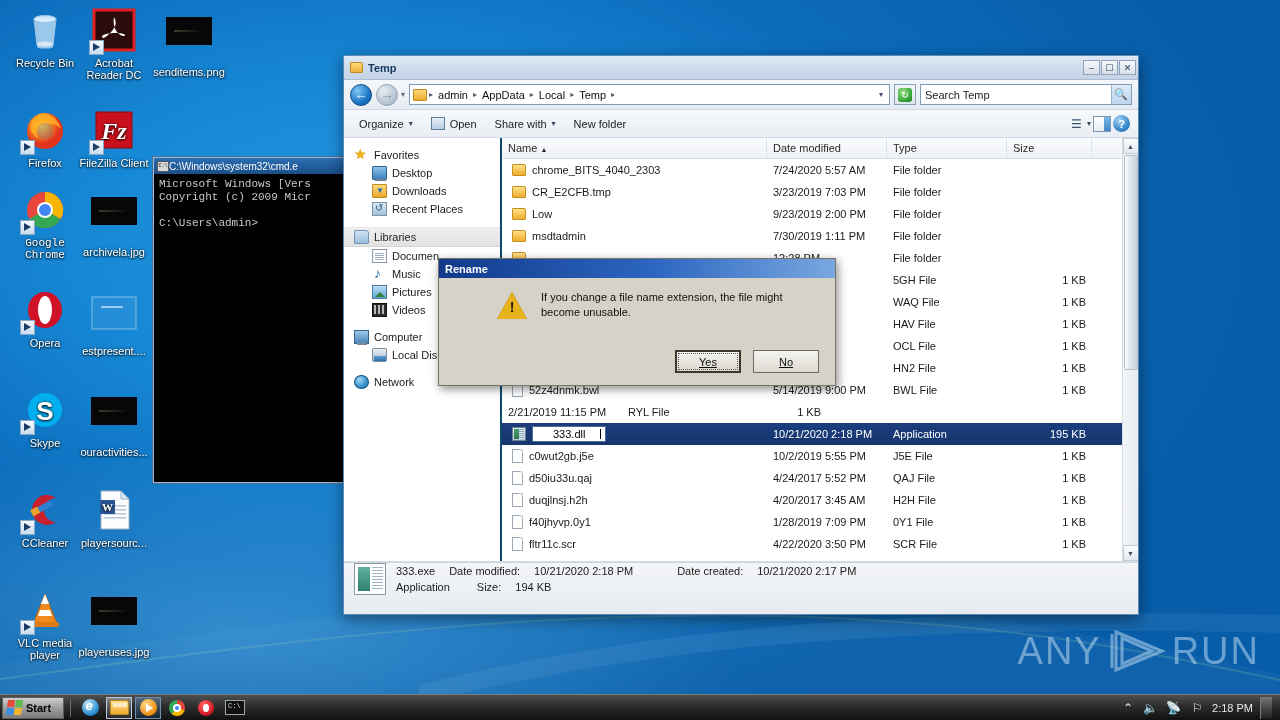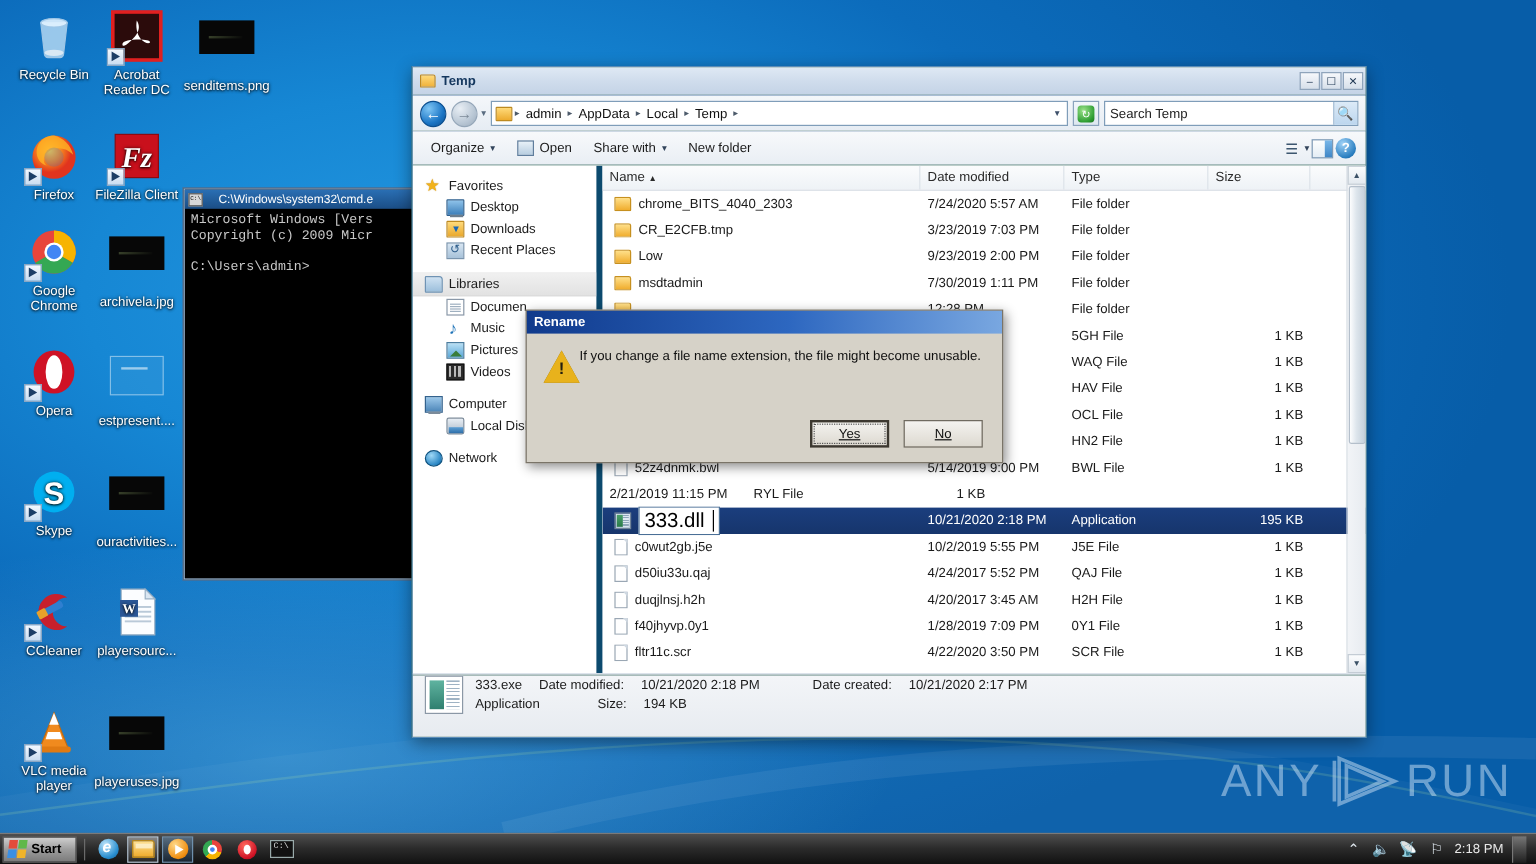--- a/index.html
+++ b/index.html
@@ -135,7 +135,7 @@
   .ex-body{ flex:1; display:flex; background:#fff; overflow:hidden; border-bottom:1px solid #d4dde6;}
   
   .navpane{
-    width:158px; background:#fff; border-right:5px solid #0c4a6e;
+    width:158px; background:#fff; border-right:2px solid #0c4a6e;
     padding:8px 0 0 0; font-size:11px; color:#1b1b1b; overflow:hidden; position:relative;
   }
   .np-group{ margin-bottom:9px;}

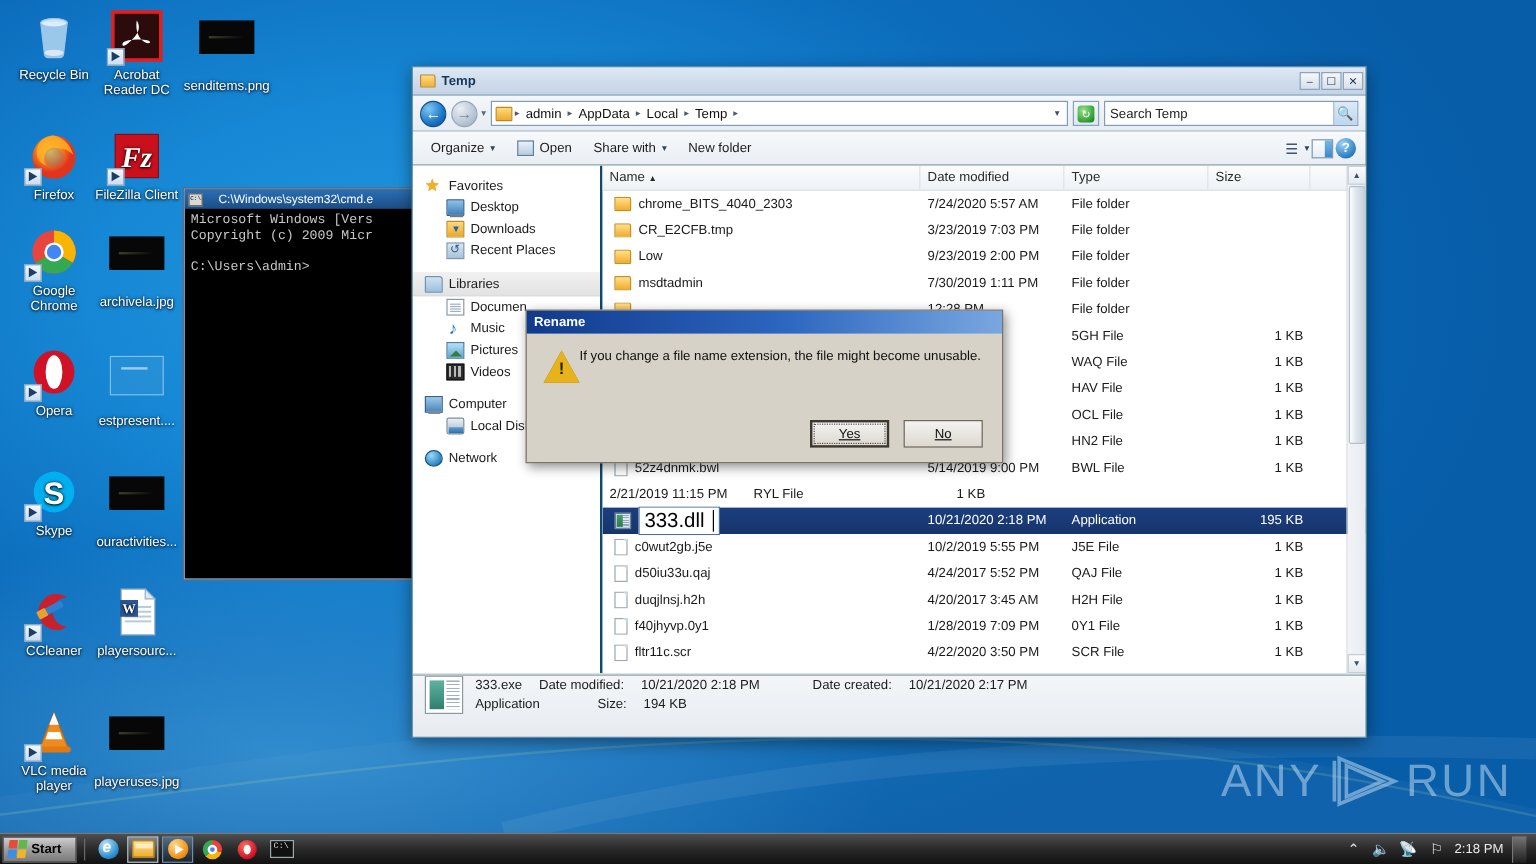--- a/index.html
+++ b/index.html
@@ -50,7 +50,7 @@
   }
   #cmd .tb{
     height:16px; background:linear-gradient(#2a6fb4,#1b4e86);
-    color:#fff; font-size:10px; display:flex; align-items:center; gap:13px; padding:0 3px;
+    color:#fff; font-size:10px; display:flex; align-items:center; gap:0; padding:0 3px;
     white-space:nowrap; overflow:hidden;
   }
   #cmd .tbico{ width:12px;height:11px;background:#d8d8d8;border:1px solid #555;font-size:5px;color:#000;

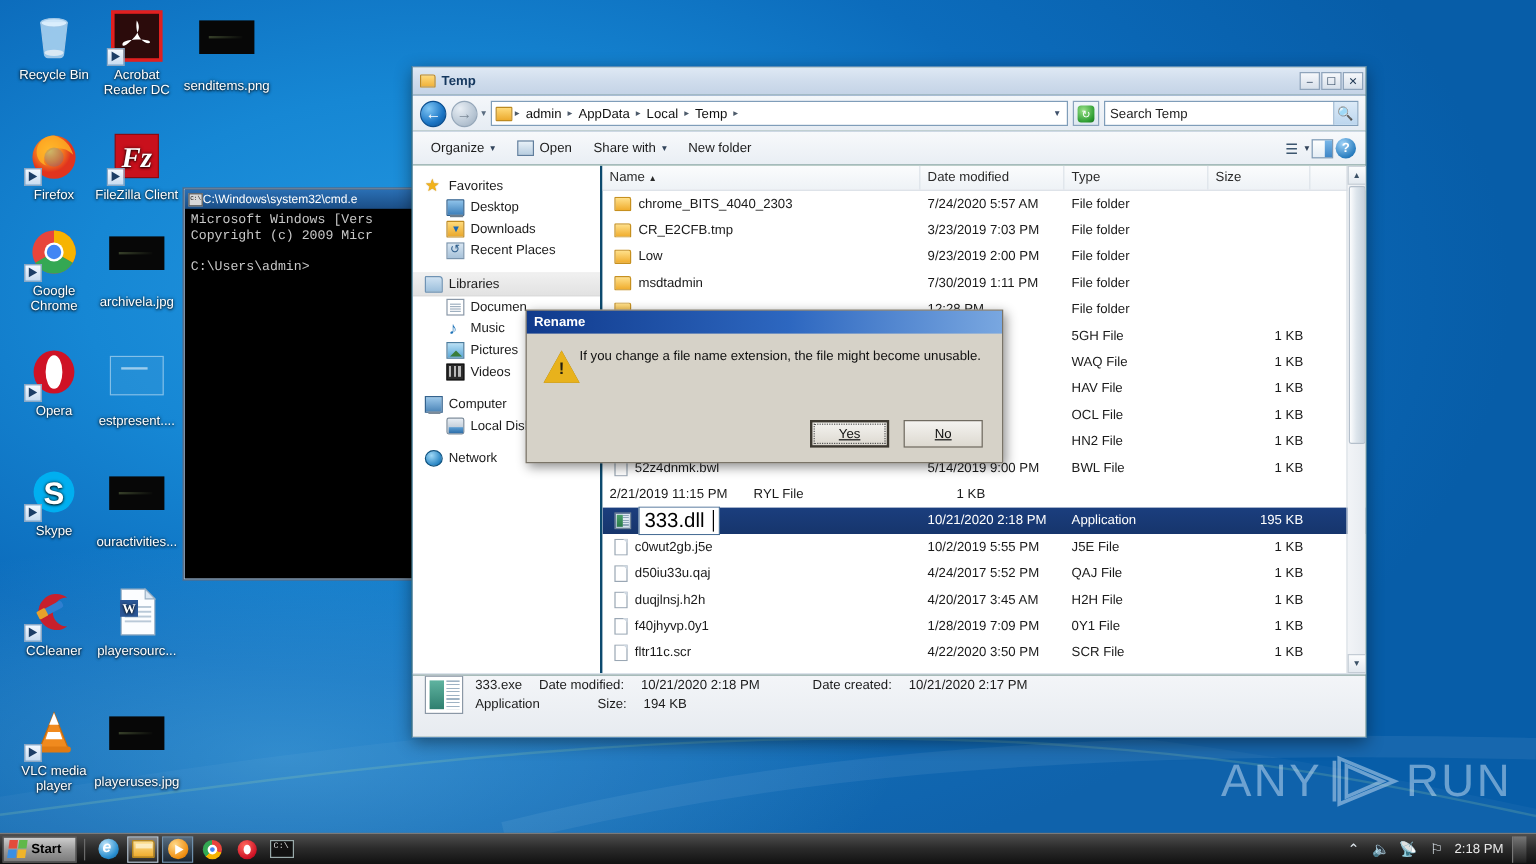--- a/index.html
+++ b/index.html
@@ -363,7 +363,7 @@
           </svg><span class="shortcut-arrow"></span></div>
         <span class="lbl">FileZilla Client</span>
       </div>
-      <div class="dicon" style="left: 6px; top: 188px;">
+      <div class="dicon" style="left: 6px; top: 188px; font-family: Liberation Mono, monospace;">
         <div class="gfx"><svg width="44" height="44" viewBox="0 0 44 44">
             <circle cx="22" cy="22" r="18" fill="#e8453c"></circle>
             <path d="M22 4 A18 18 0 0 1 37.6 31 L22 22z" fill="#f7b400"></path>

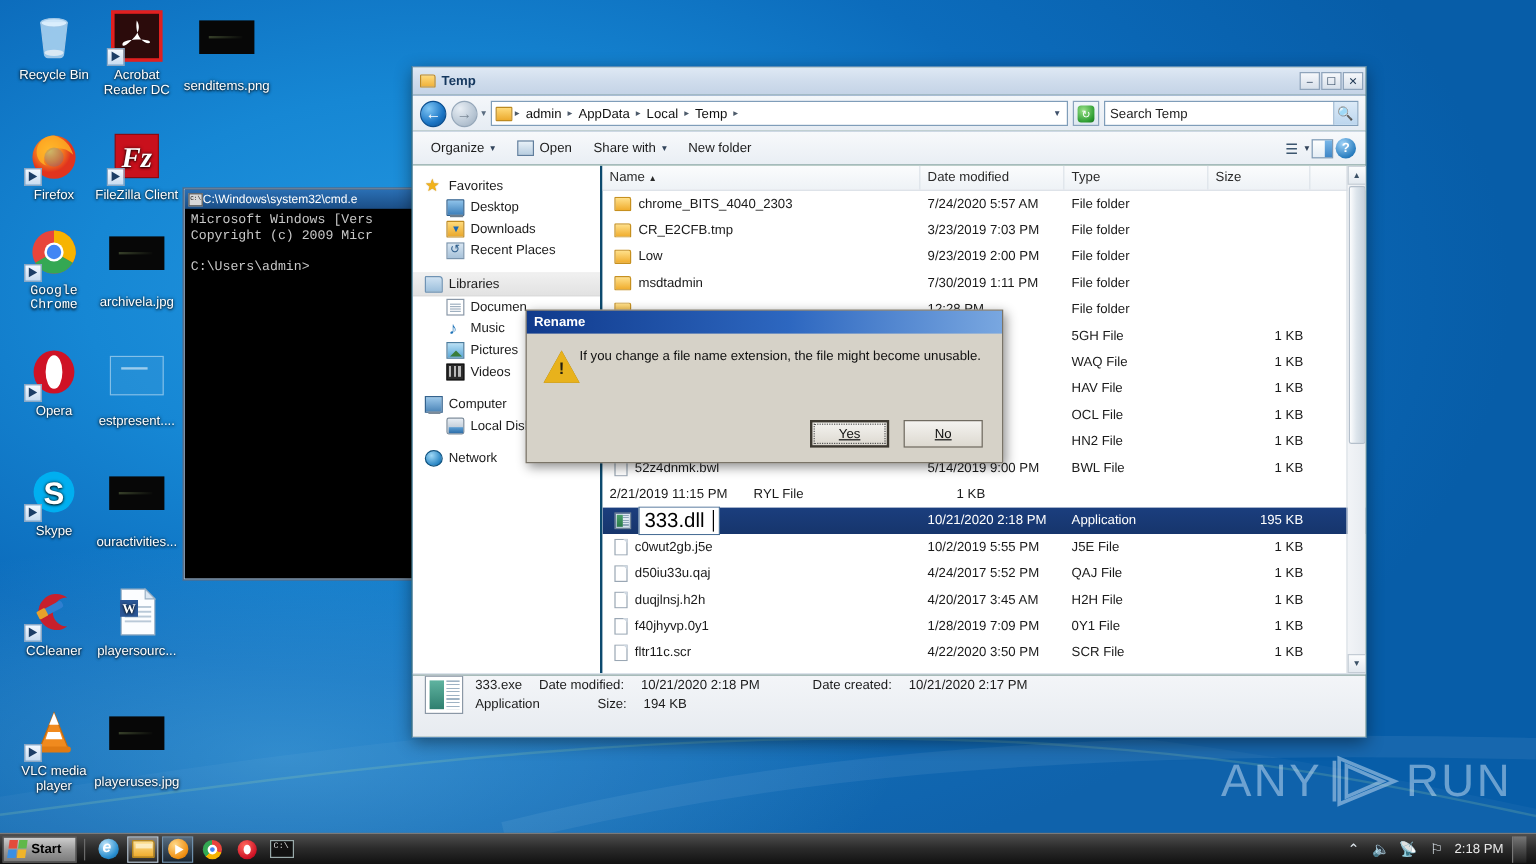--- a/index.html
+++ b/index.html
@@ -234,7 +234,7 @@
     height:19px; background:linear-gradient(90deg,#103a8c 0%, #2d67c0 55%, #79a7e0 100%);
     color:#fff; font-weight:bold; font-size:11px; display:flex; align-items:center; padding:0 6px;
   }
-  .dlg-body{ flex:1; display:flex; padding:12px 14px 0 14px; }
+  .dlg-body{ flex:1; display:flex; padding:12px 14px 0 14px; gap:14px;margin-left:44px;}
   .warnico{ width:30px;height:27px; position:relative; flex:0 0 auto; margin-top:2px;}
   .warnico:before{
     content:""; position:absolute; left:0; top:0;

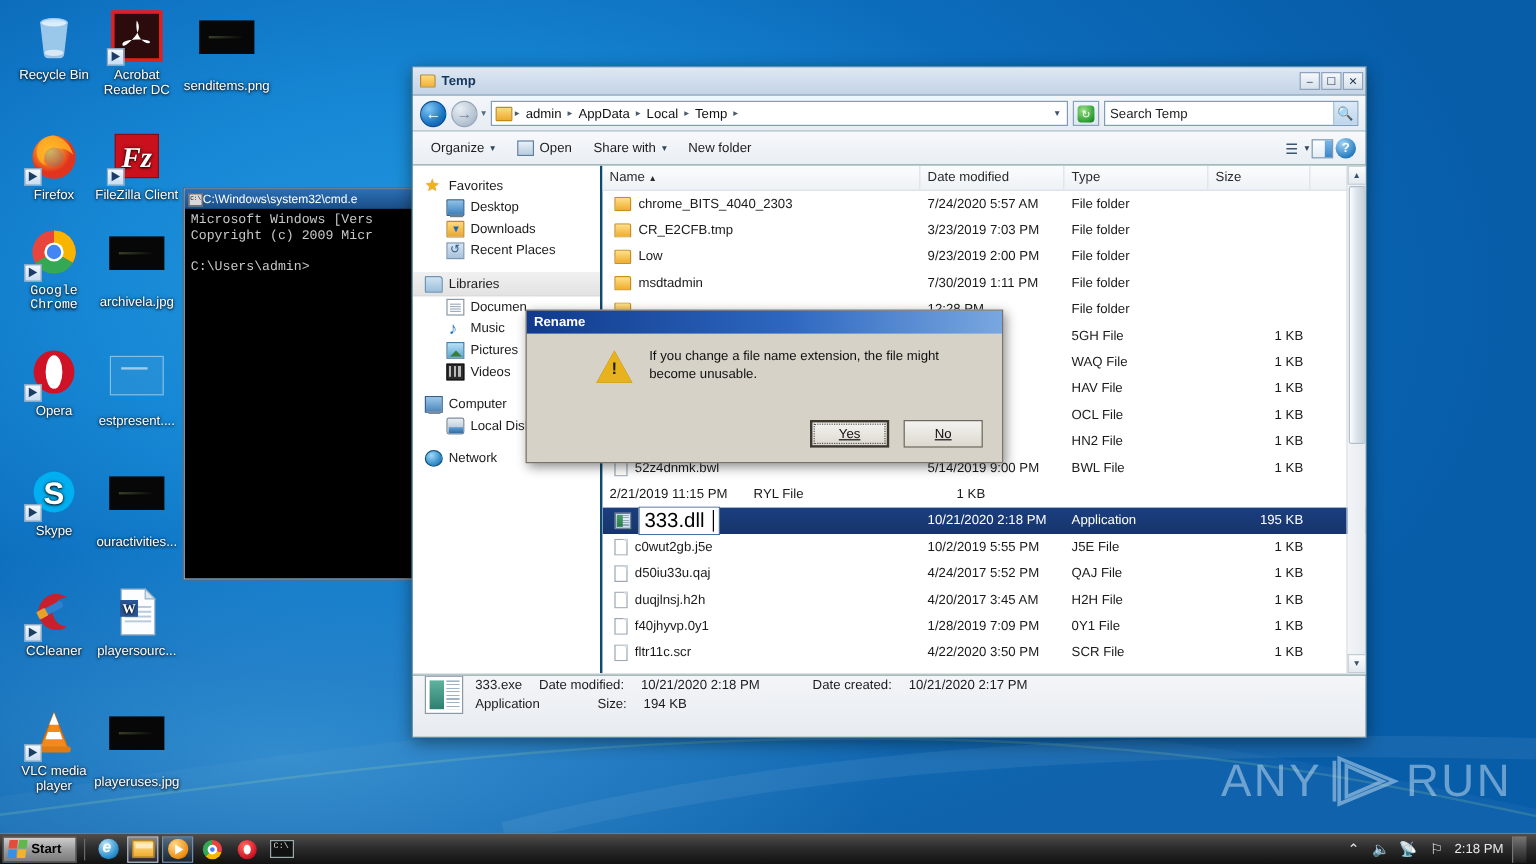--- a/index.html
+++ b/index.html
@@ -196,7 +196,7 @@
   .fi-app:after{content:"";position:absolute;left:1px;top:1px;width:5px;height:10px;background:linear-gradient(#4aa06a,#2a7a4a);}
   .fi-app:before{content:"";position:absolute;right:1px;top:1px;width:5px;height:10px;background:repeating-linear-gradient(#8fa6bb 0 1px,#dfe9f2 1px 2px);}
   .renamebox{
-    background:#fff; color:#000; border:1px solid #4a6f96; padding:1px 4px; font-size:17px;
+    background:#fff; color:#000; border:1px solid #4a6f96; padding:1px 20px; font-size:11px;
     min-width:68px; position:relative;
   }
   .renamebox:after{ content:""; position:absolute; right:4px; top:2px; bottom:2px; width:1px; background:#000;}

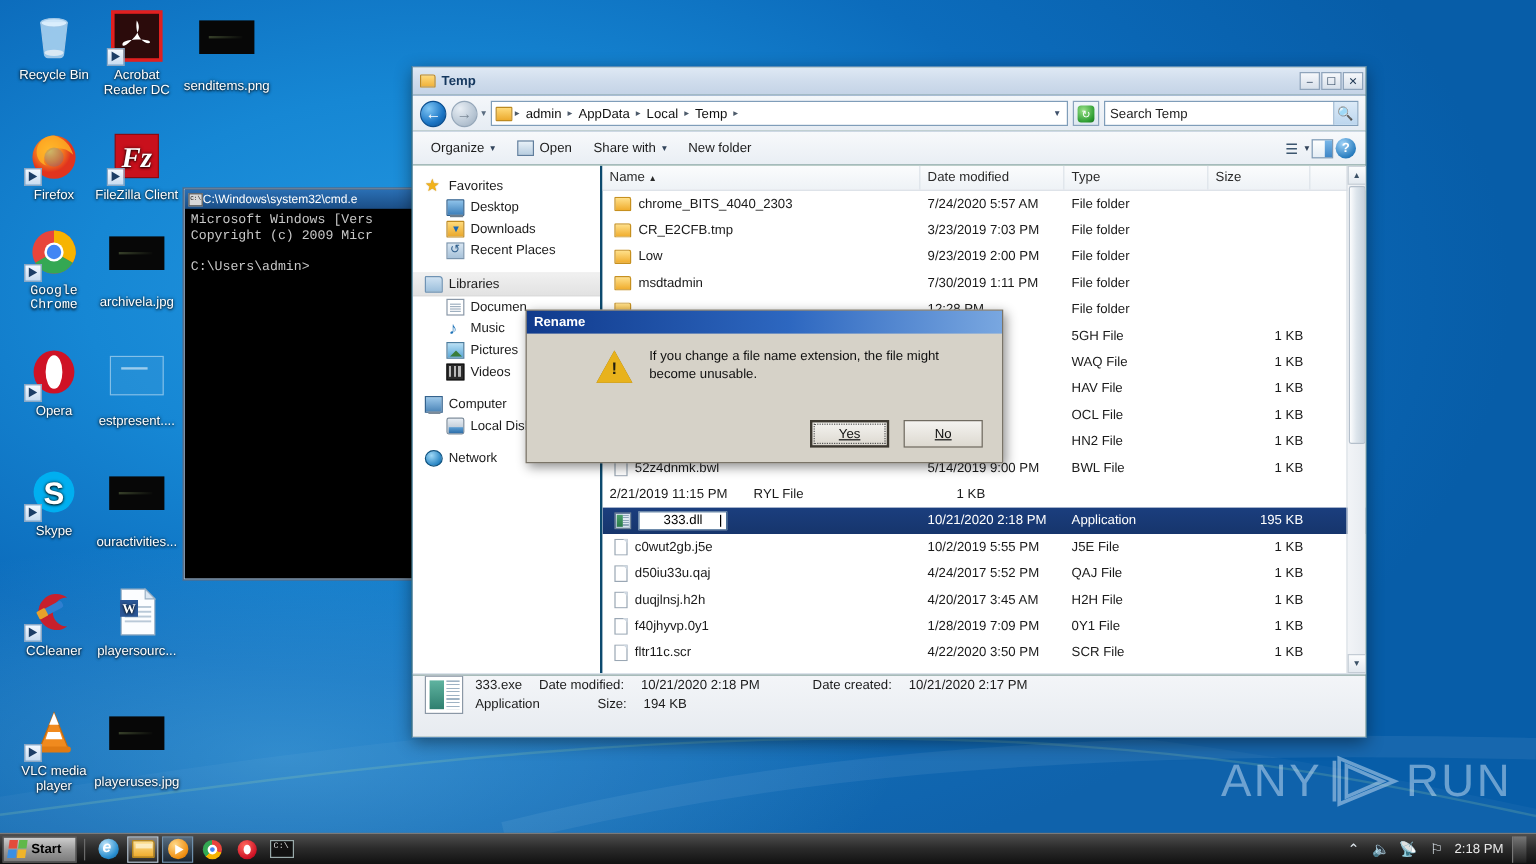--- a/index.html
+++ b/index.html
@@ -769,7 +769,7 @@
         </div>
         <div class="r">
           <span>Application</span>
-          <span style="margin-left:34px">Size:</span>
+          <span style="margin-left:13px">Size:</span>
           <span>194 KB</span>
         </div>
       </div>

